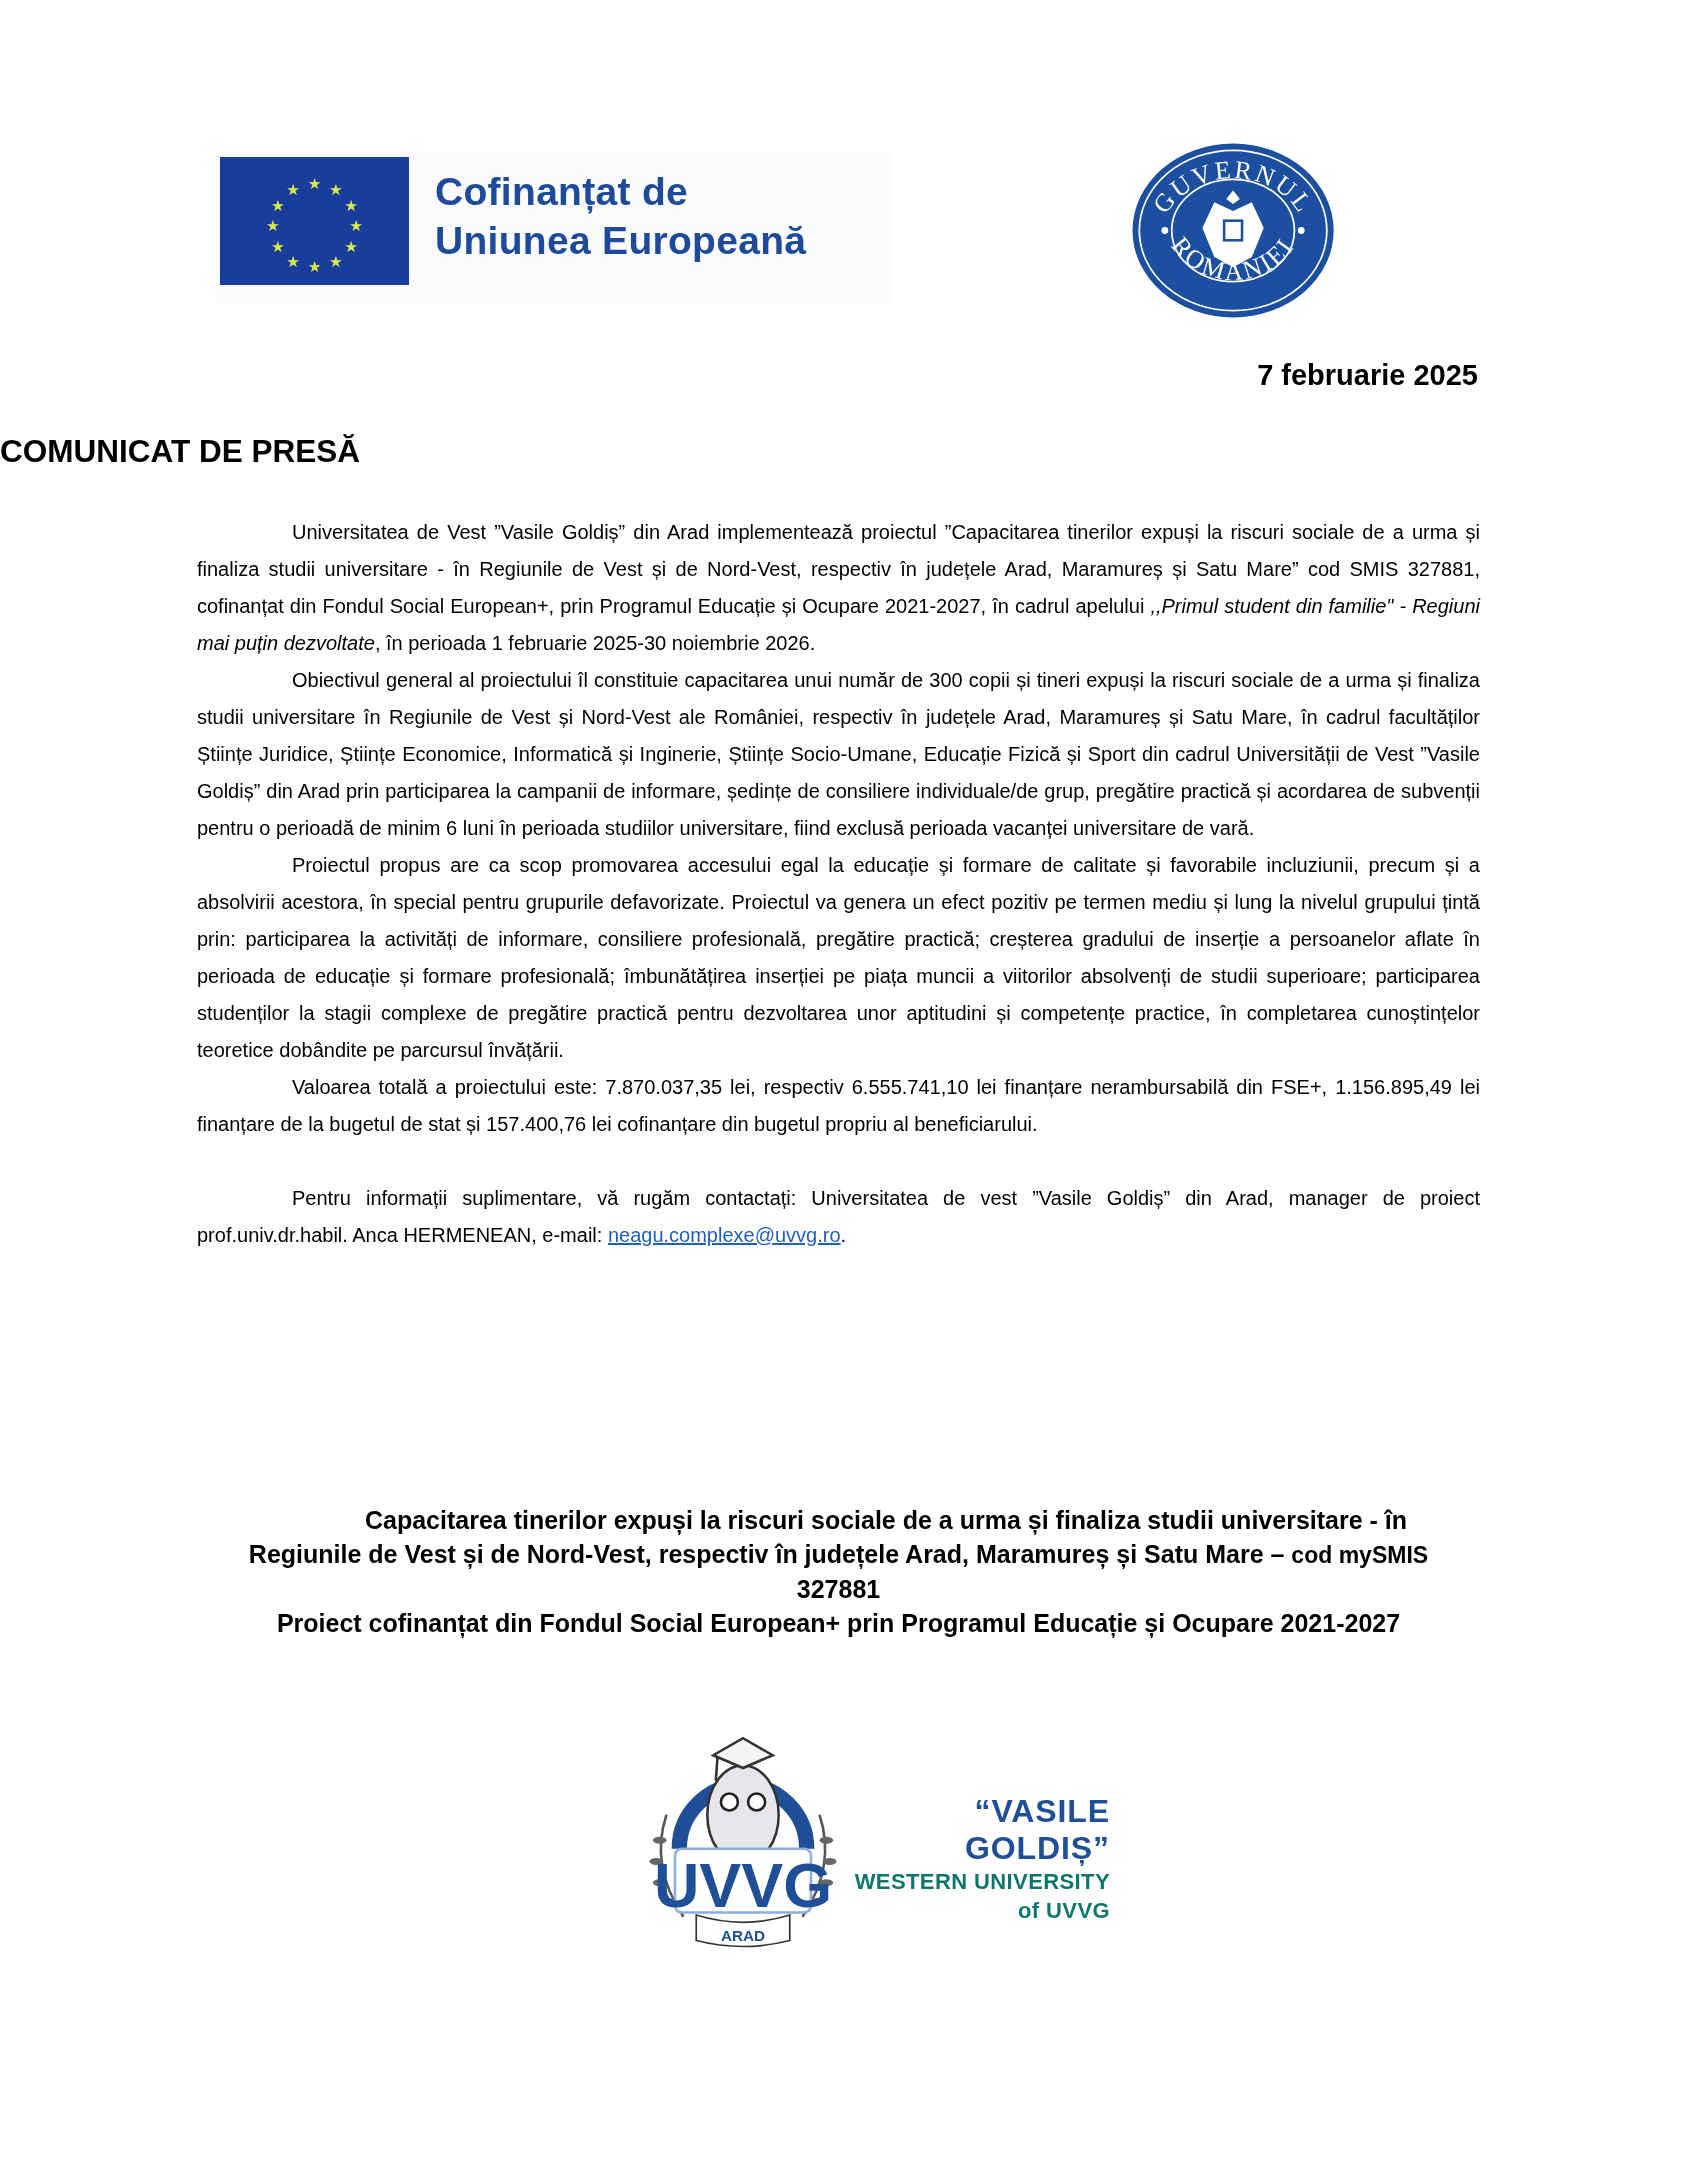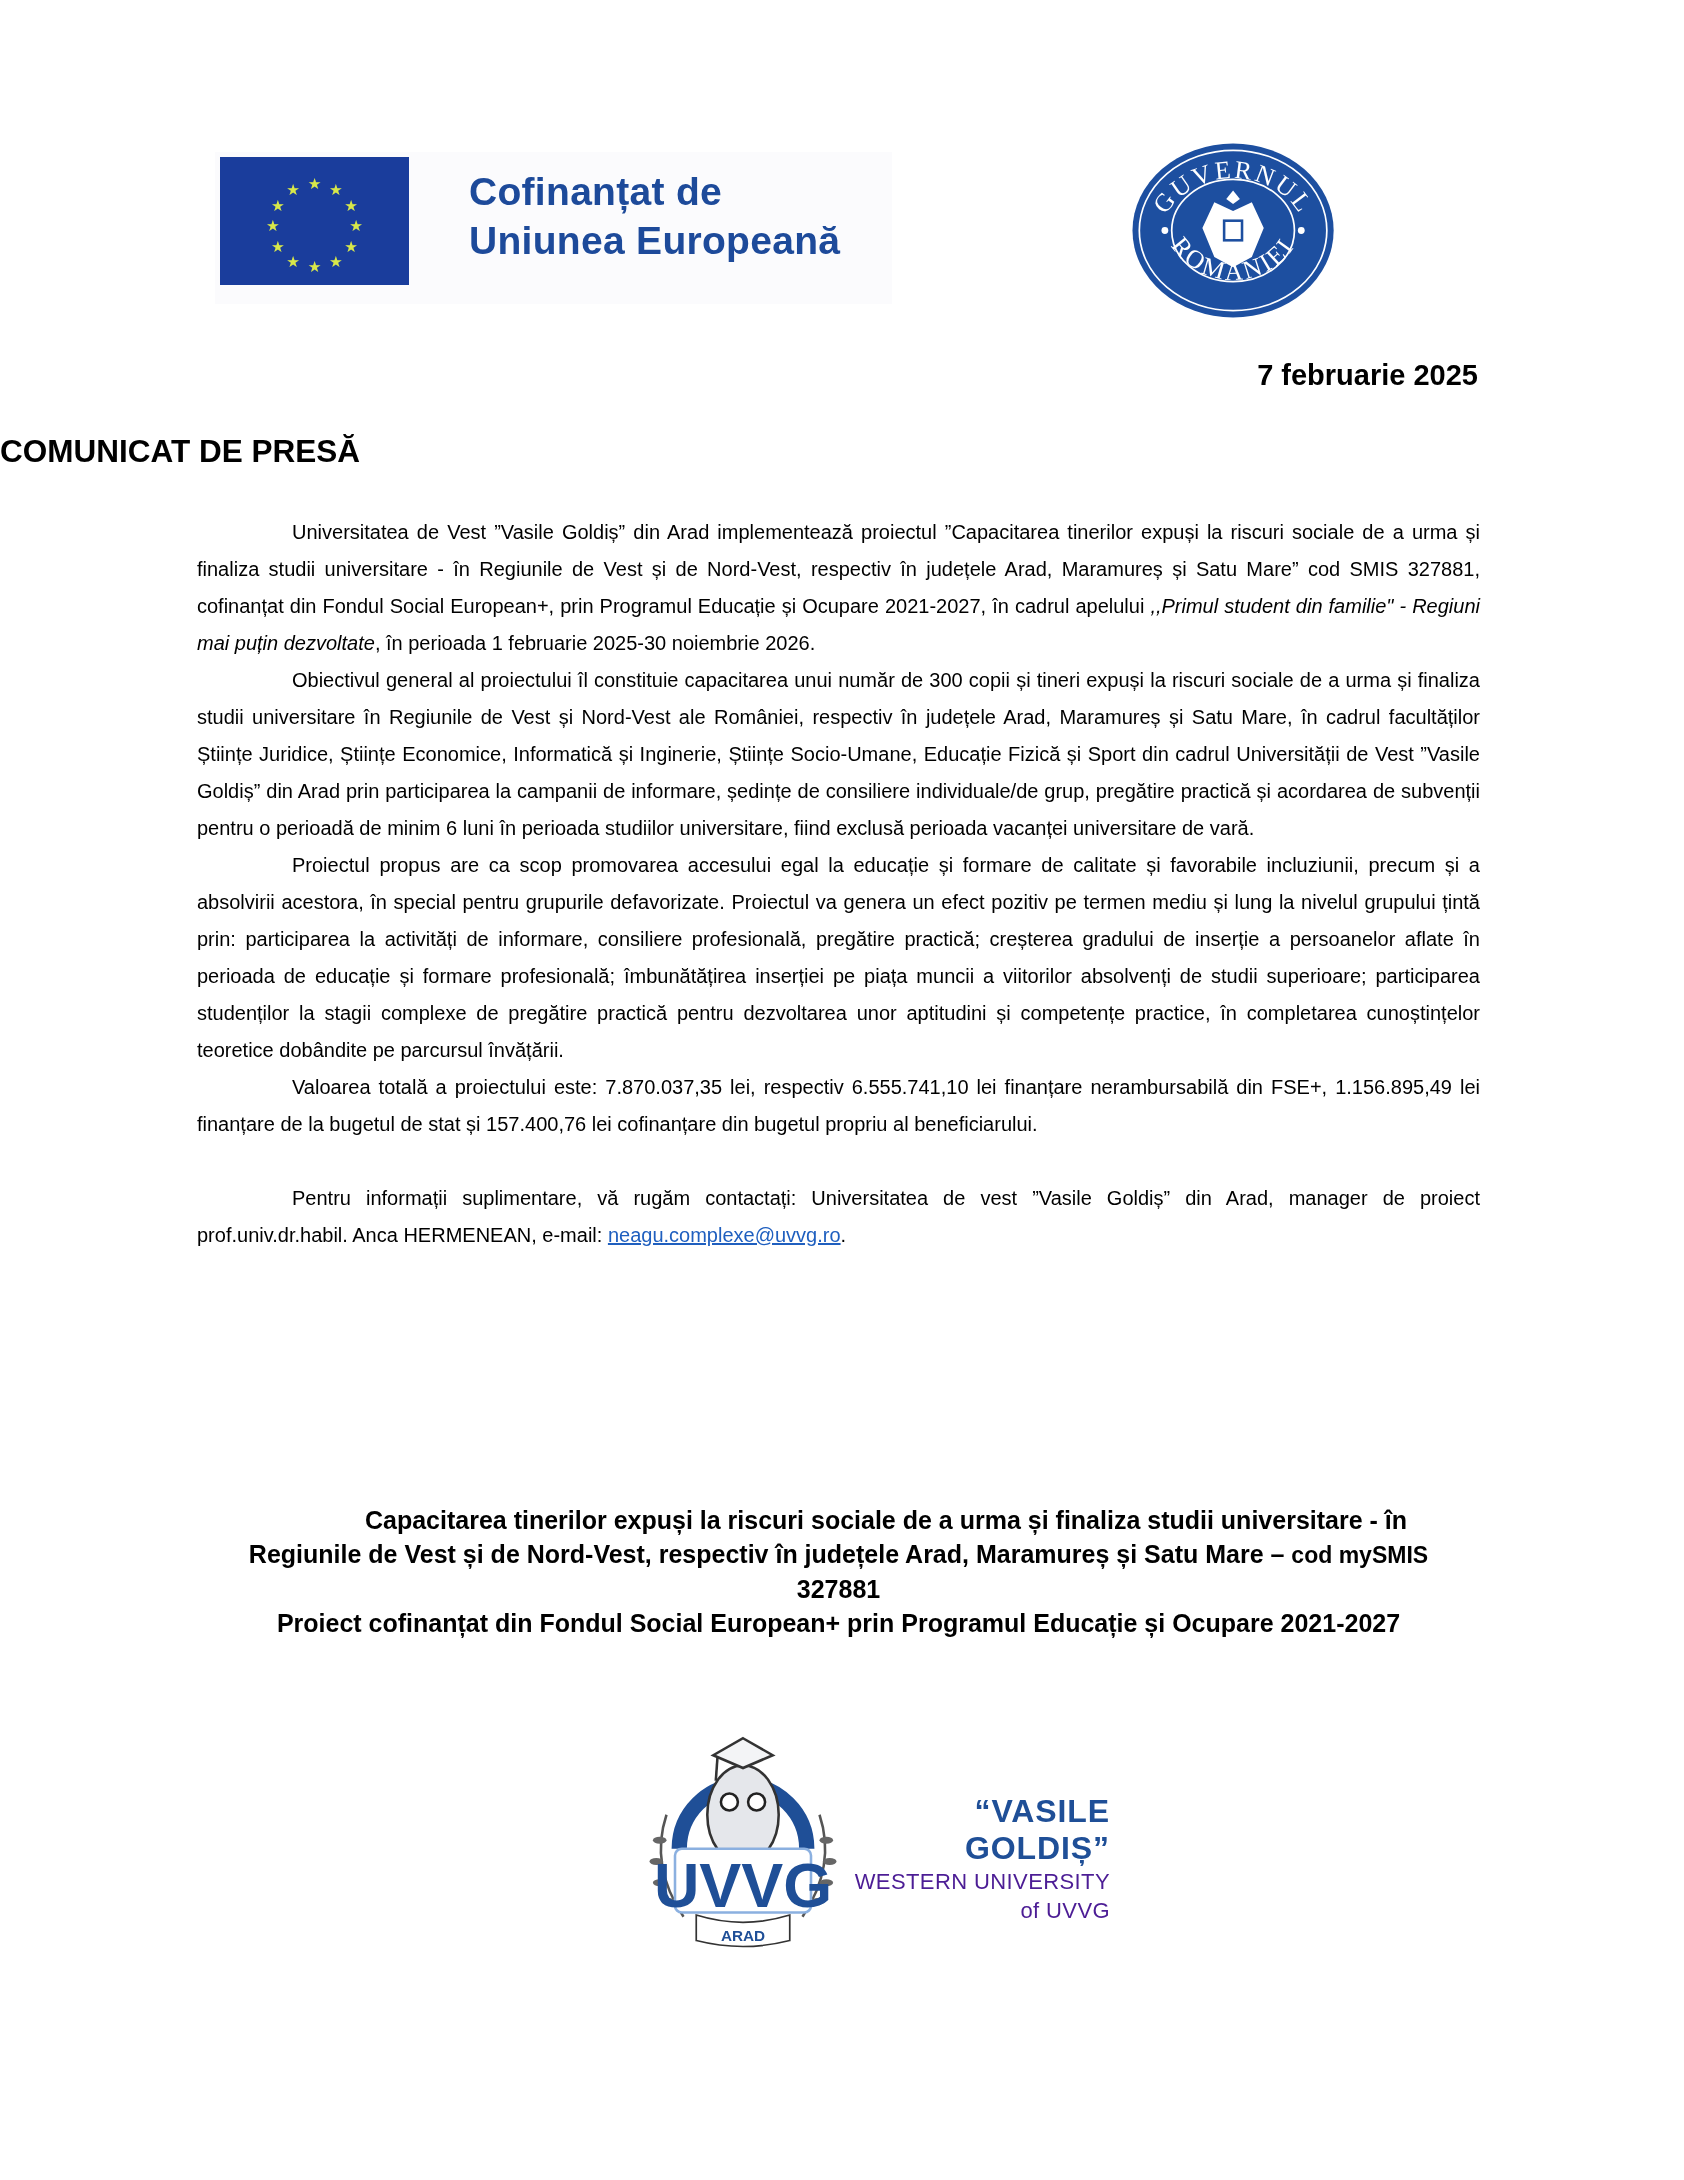--- a/index.html
+++ b/index.html
@@ -12,7 +12,7 @@
   #eu-flag { position: absolute; left: 5.1px; top: 5.1px; width: 189px; height: 128px; background: #1a3d9c; }
   #eu-flag svg { width: 100%; height: 100%; display: block; }
   #eu-text { position: absolute; left: 220px; top: 15.3px; color: #1d4a9a; font-weight: bold;
-             font-size: 39px; line-height: 49px; letter-spacing: 0.3px; margin-left: 34px; }
+             font-size: 39px; line-height: 49px; letter-spacing: 0.3px; }
 
   
   #gov-seal { left: 1129px; top: 141px; width: 209px; height: 179px; }

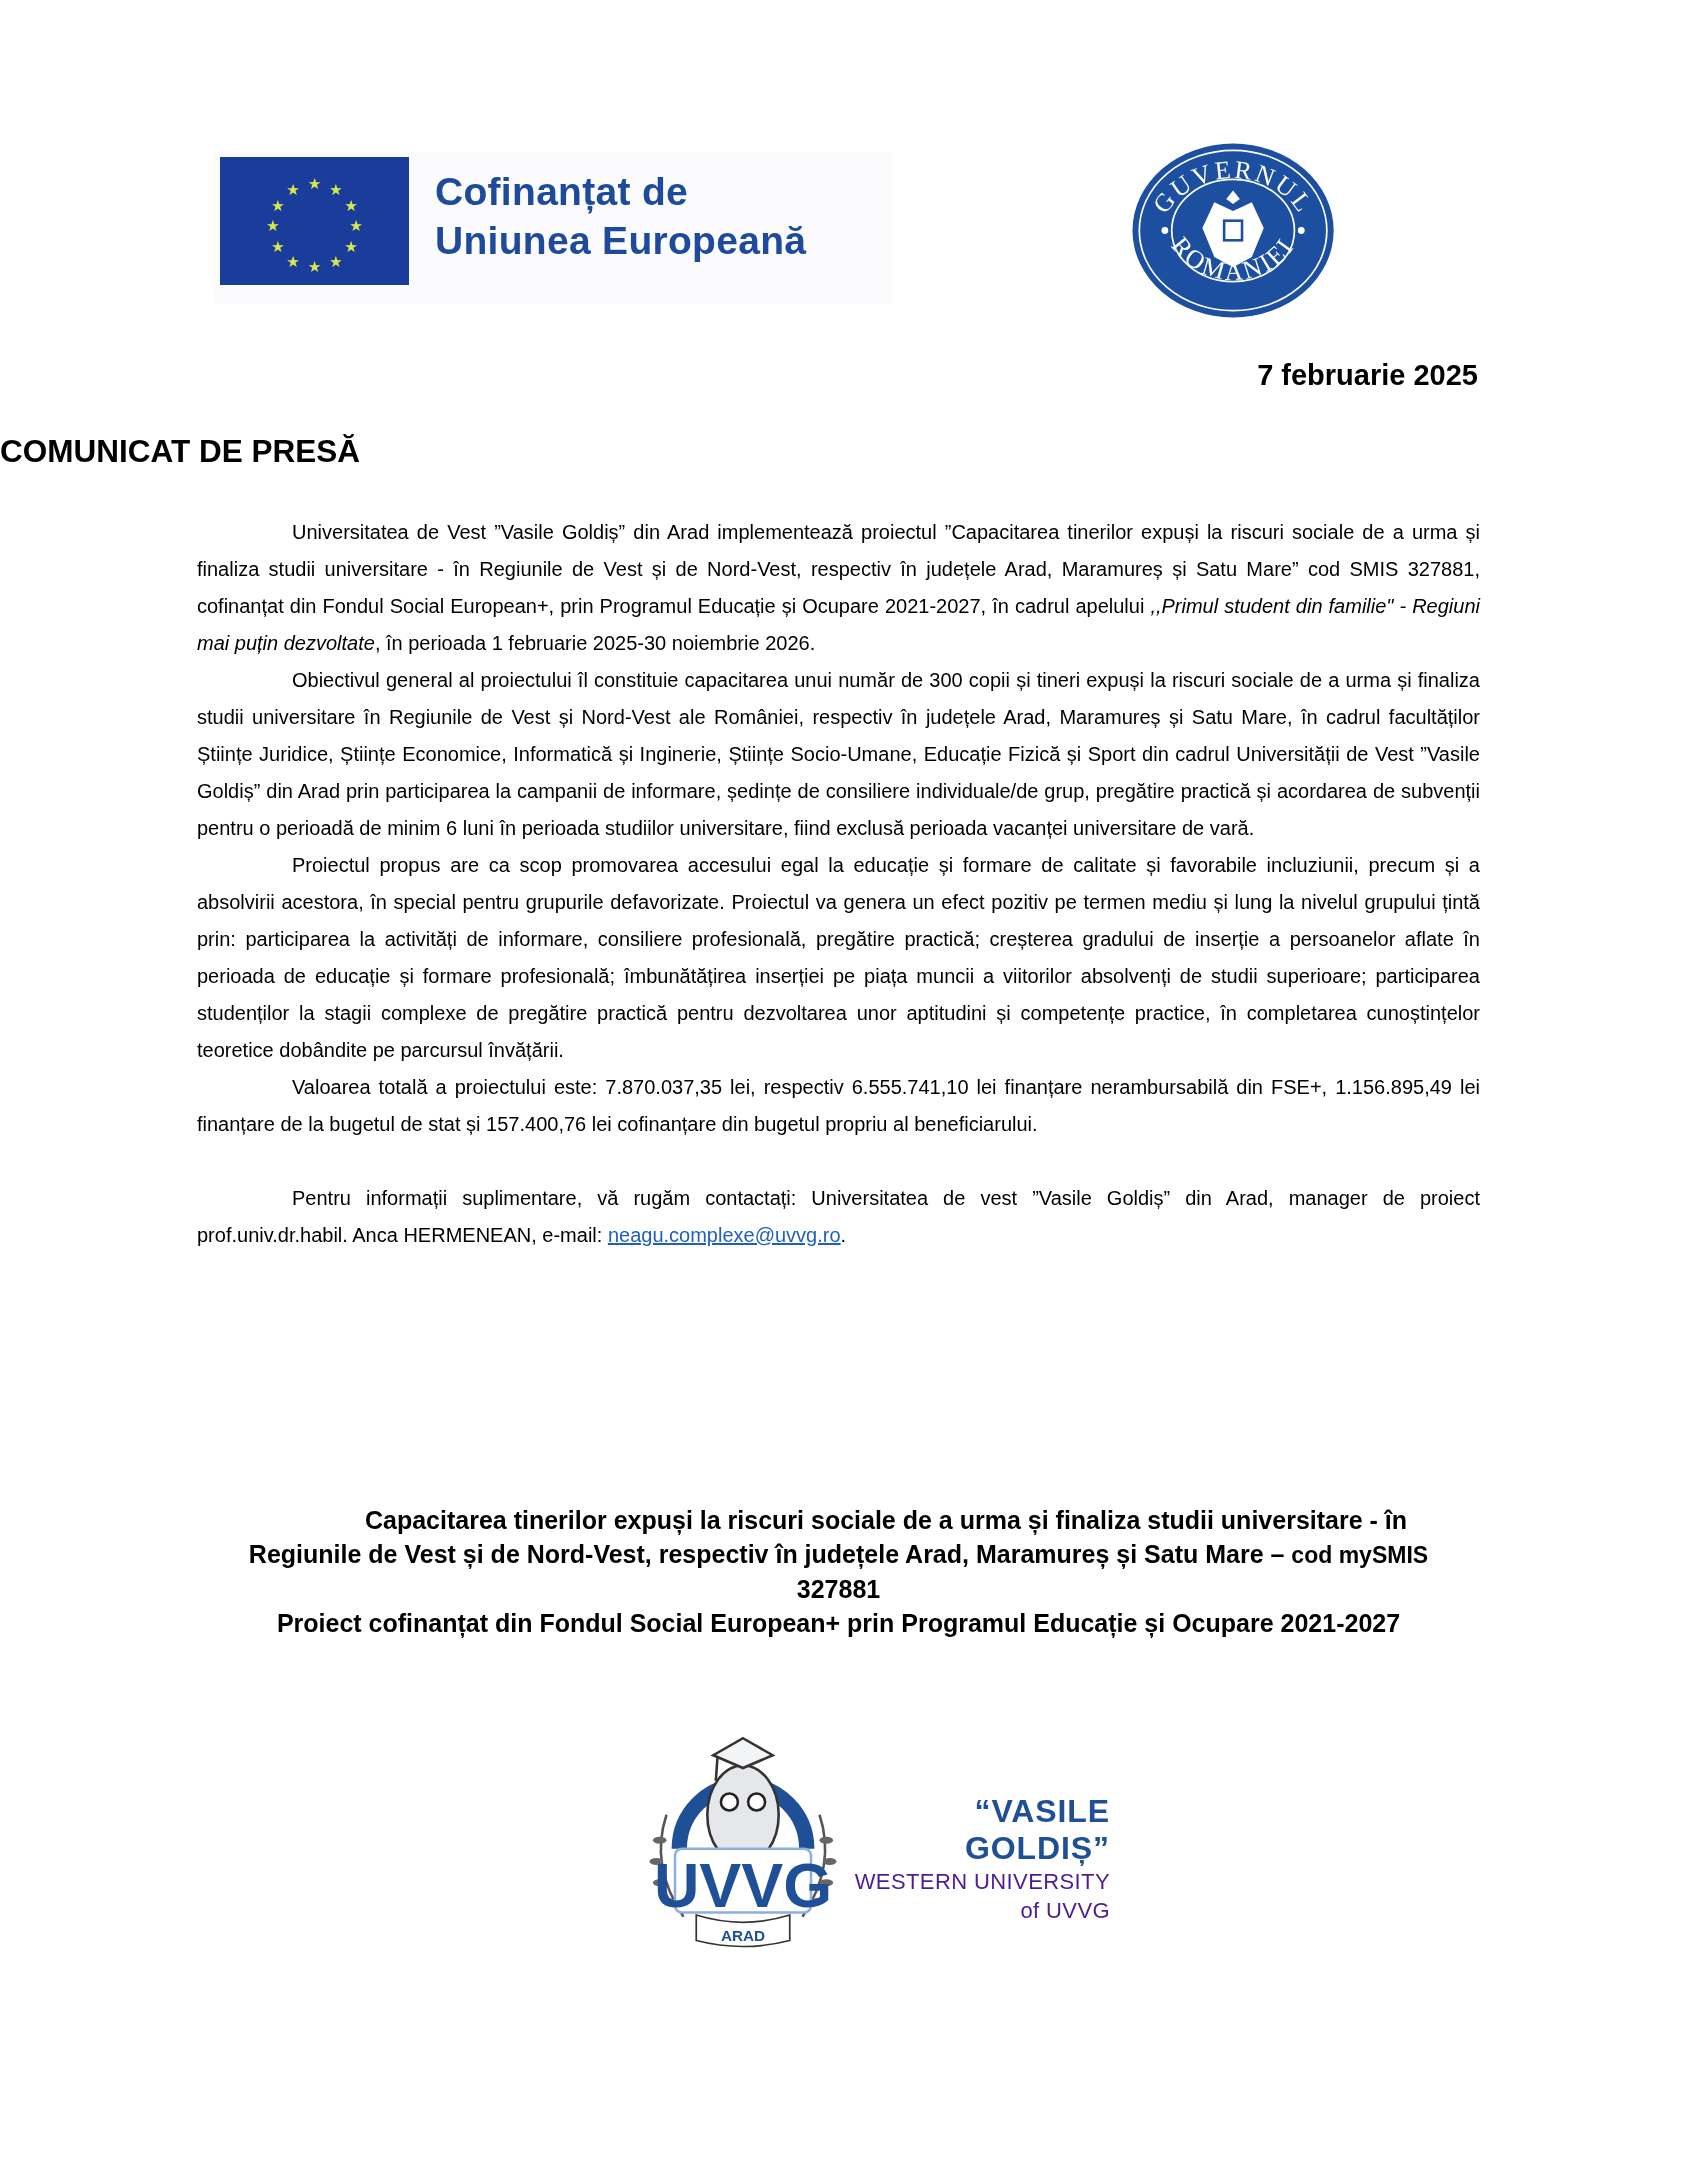--- a/index.html
+++ b/index.html
@@ -37,7 +37,7 @@
   #uvvg-emblem svg { width: 100%; height: 100%; display: block; }
   #uvvg-text { position: absolute; left: 196px; top: 72px; width: 273px; text-align: right; }
   #uvvg-name { color: #1f4f97; font-weight: bold; font-size: 32px; letter-spacing: 0.9px; }
-  #uvvg-sub1, #uvvg-sub2 { color: #4c1d95; font-size: 22px; line-height: 29px; letter-spacing: 0.4px; }
+  #uvvg-sub1, #uvvg-sub2 { color: #0f766e; font-size: 22px; line-height: 29px; letter-spacing: 0.4px; font-weight: bold; }
 </style>
 </head>
 <body>

